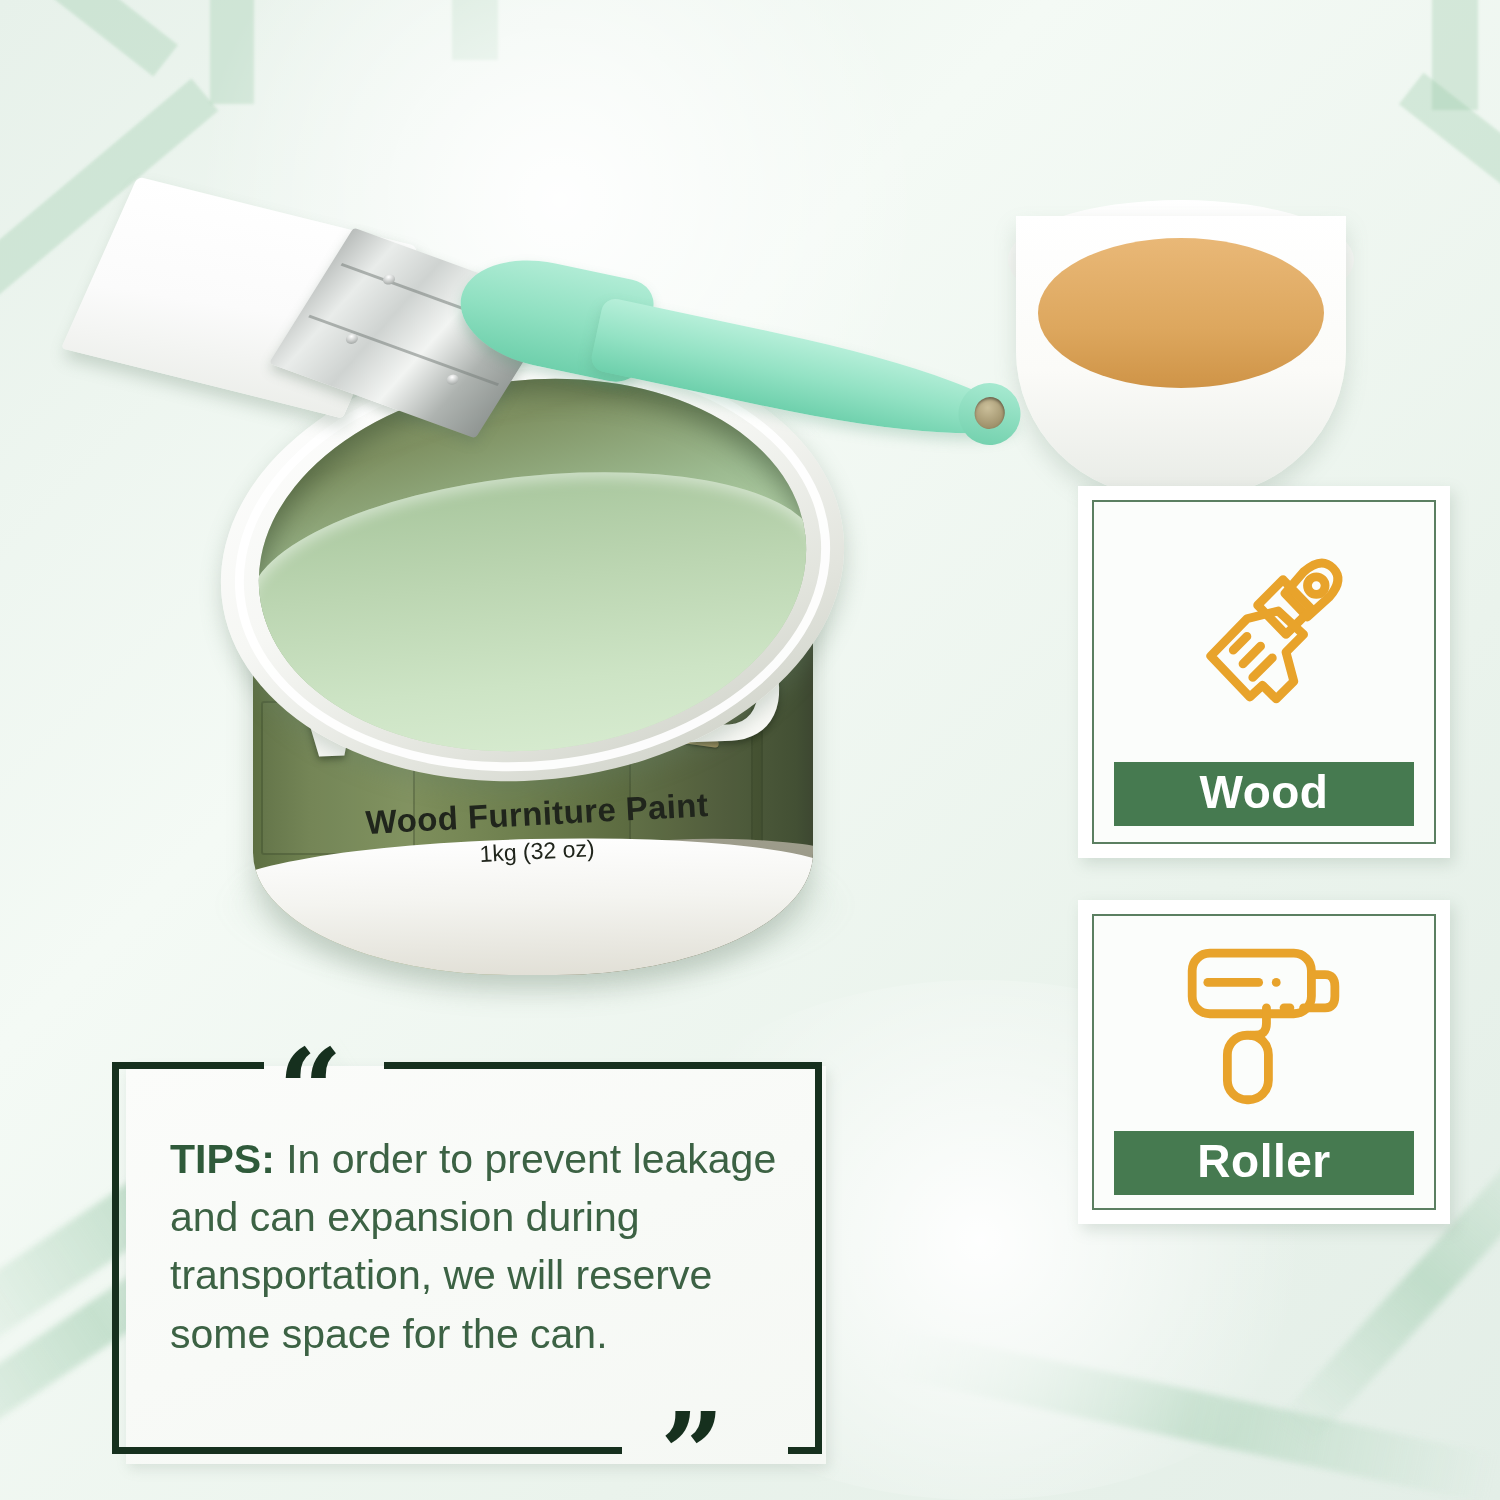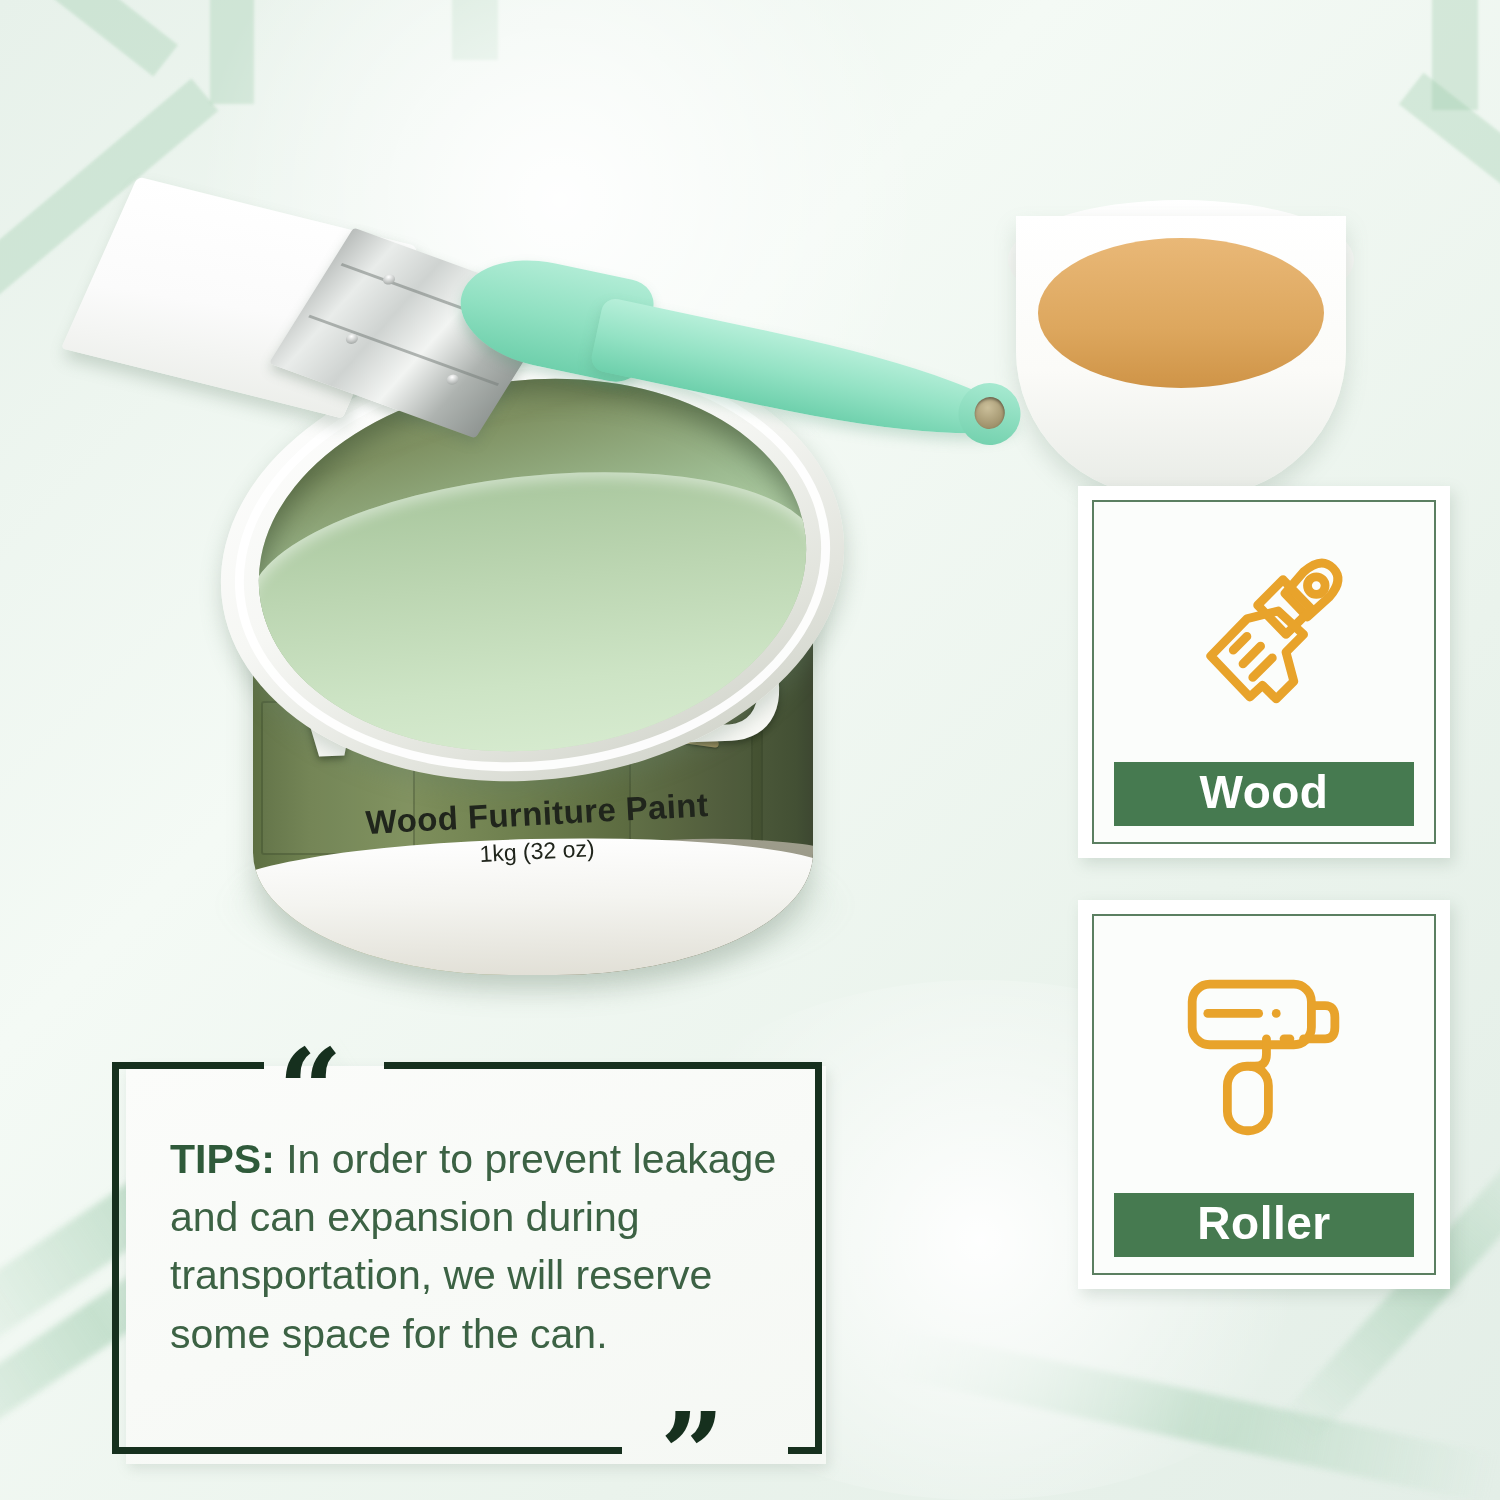--- a/index.html
+++ b/index.html
@@ -460,7 +460,7 @@
     </div>
   </div>
 
-  <div class="card" style="left:1078px; top:900px; width:372px; height:389px;">
+  <div class="card" style="left:1078px; top:900px; width:372px; height:324px;">
     <div class="card-inner">
       <div class="card-icon">
         <svg viewBox="0 0 220 220" width="215" height="215" fill="none" stroke="#e8a32b" stroke-width="9" stroke-linecap="round" stroke-linejoin="round">

